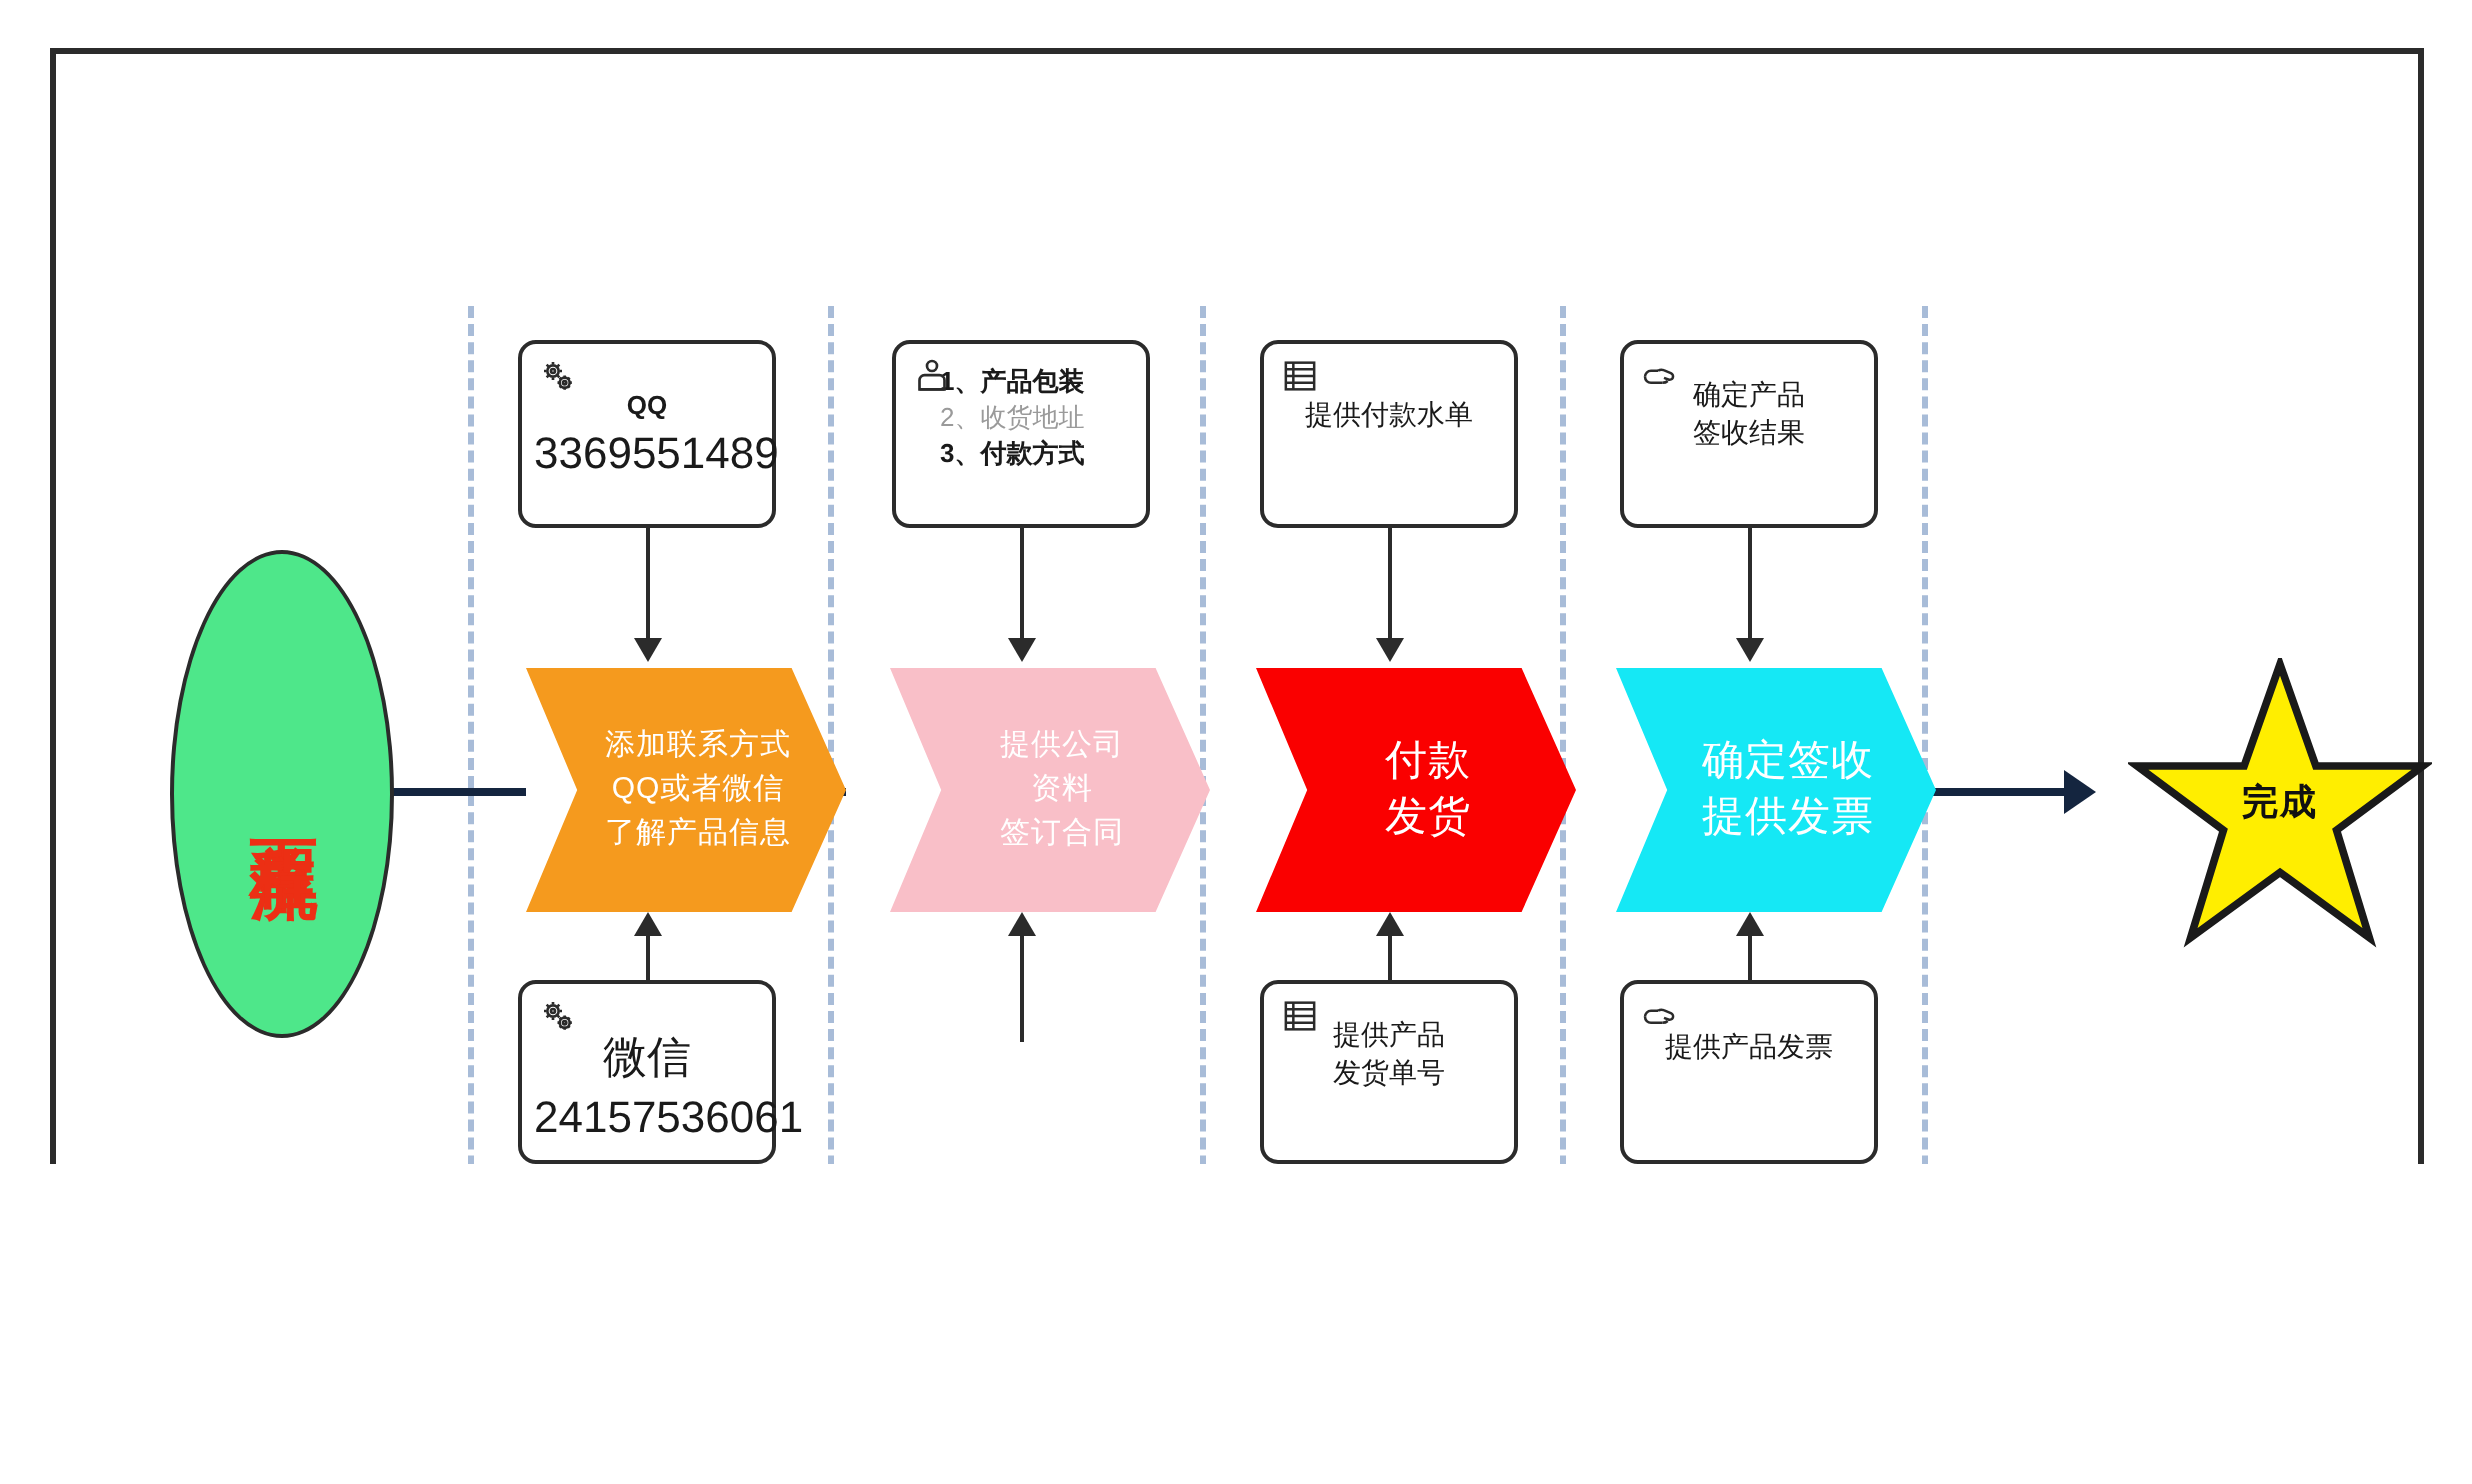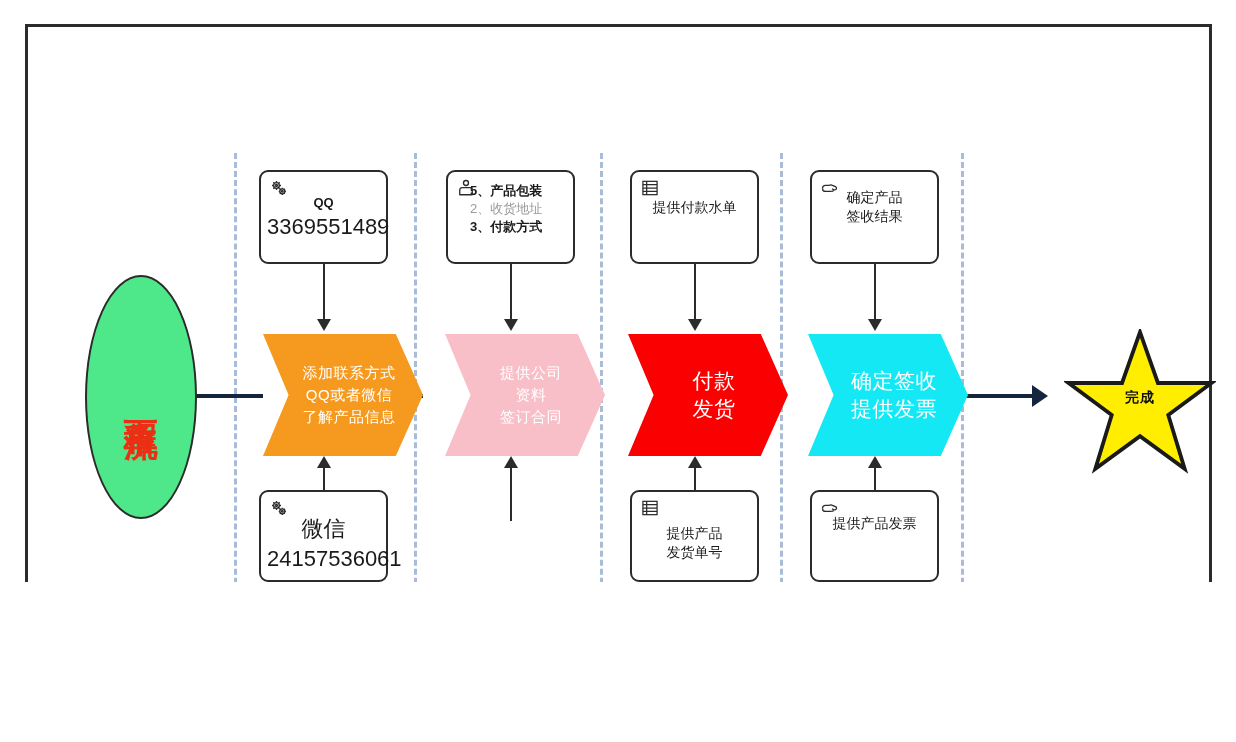--- a/index.html
+++ b/index.html
@@ -270,7 +270,7 @@
         </svg>
       </span>
       <div class="box-text" style="margin-top:4px;">
-        <span class="listline bold">5、产品包装</span>
+        <span class="listline bold">1、产品包装</span>
         <span class="listline muted">2、收货地址</span>
         <span class="listline bold">3、付款方式</span>
       </div>

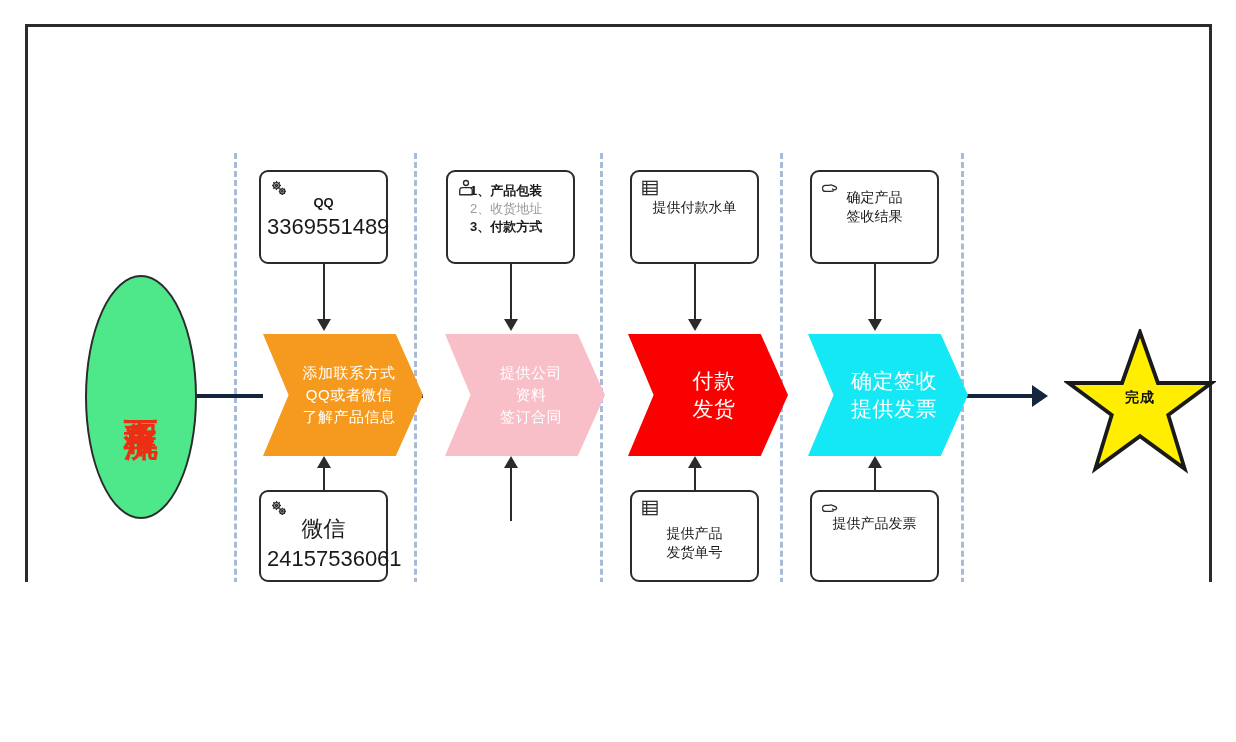--- a/index.html
+++ b/index.html
@@ -184,7 +184,7 @@
     right: 0;
     top: 60px;
     text-align: center;
-    font-size: 14px;
+    font-size: 18px;
     font-weight: bold;
     color: #111111;
     letter-spacing: 1px;

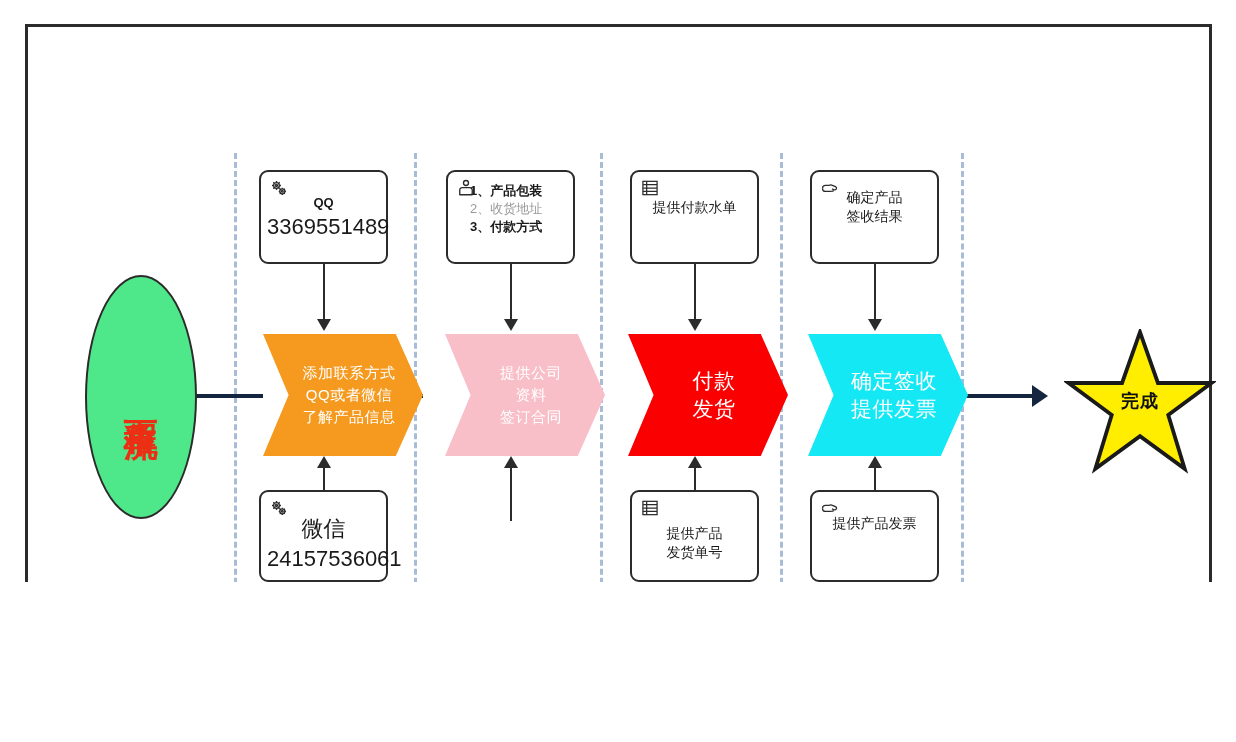--- a/index.html
+++ b/index.html
@@ -316,7 +316,7 @@
           </g>
         </svg>
       </span>
-      <div class="box-text" style="margin-top:26px;">
+      <div class="box-text" style="margin-top:10px;">
         <span class="ln">提供产品</span>
         <span class="ln">发货单号</span>
       </div>

